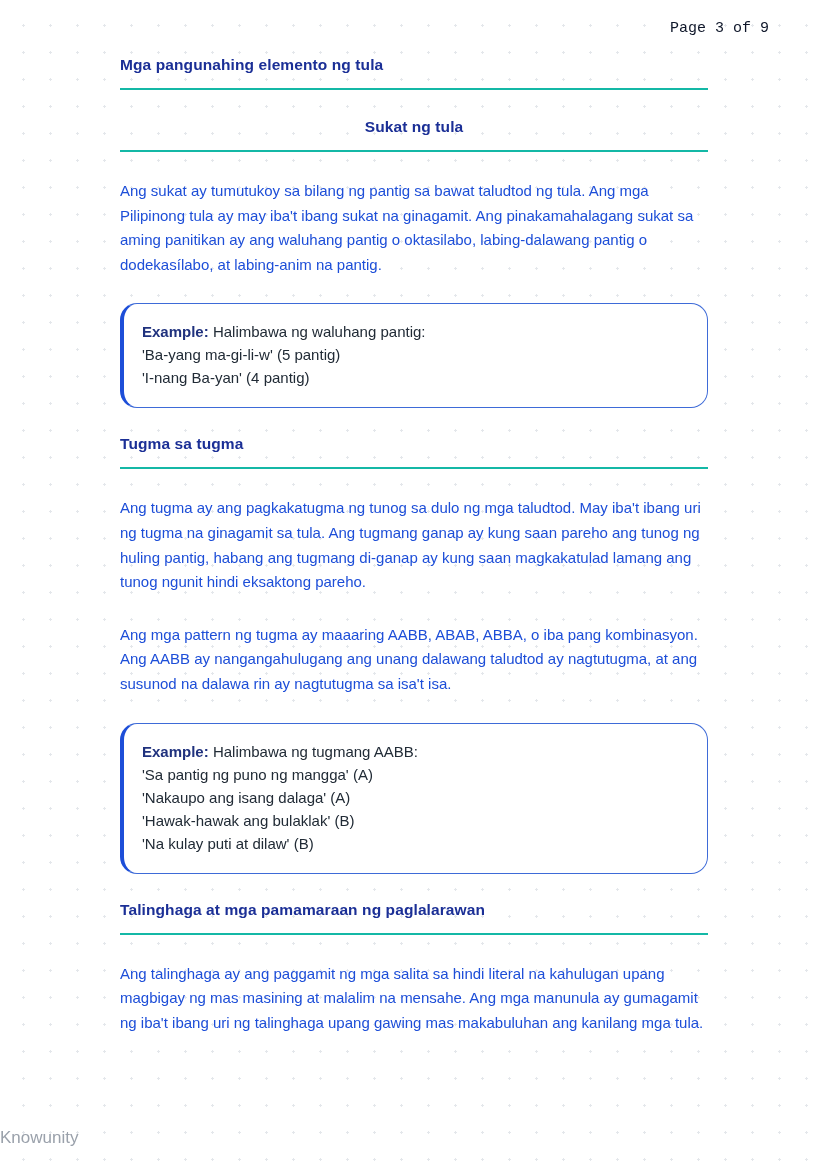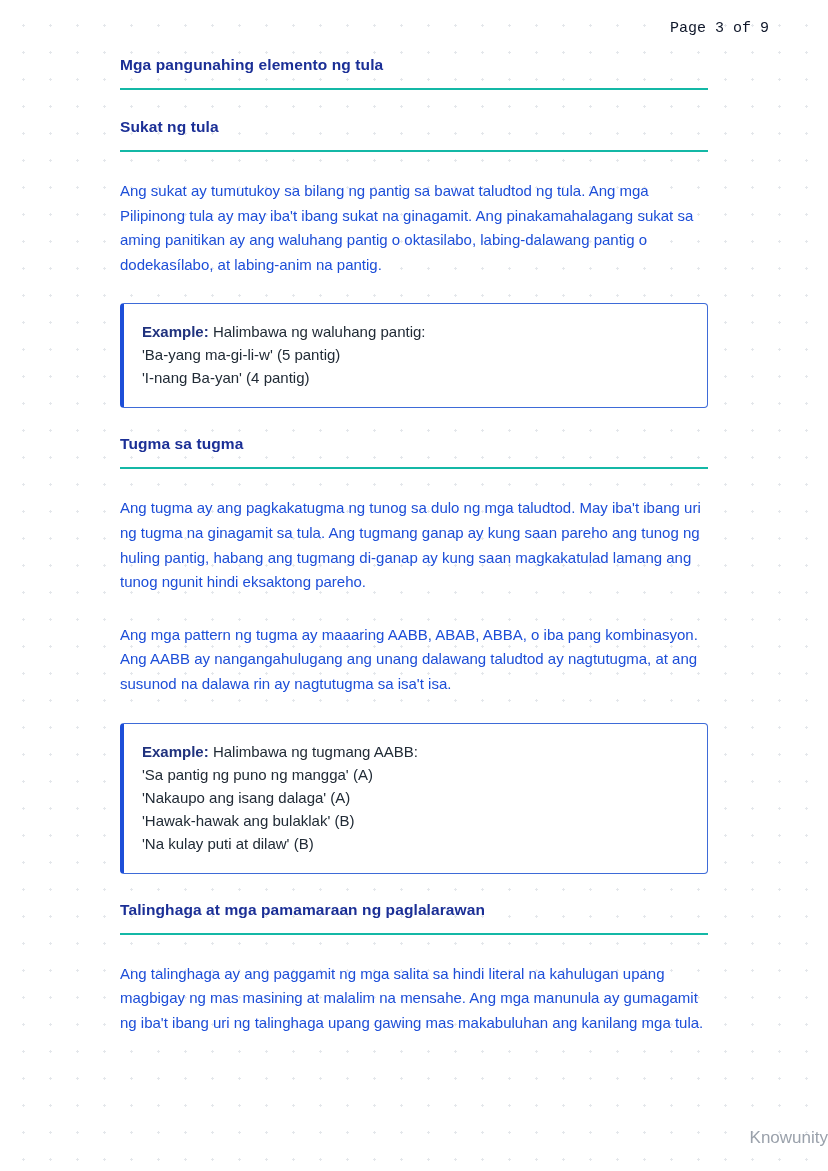--- a/index.html
+++ b/index.html
@@ -64,7 +64,7 @@
     color: #20327e;
   }
 
-  .gap-lg  { margin-top: 28px; }
+  .gap-lg  { margin-top: 28px; text-align: center; }
   .gap-md  { margin-top: 27px; }
   .gap-sm  { margin-top: 28px; }
   .gap-box { margin-top: 26px; }

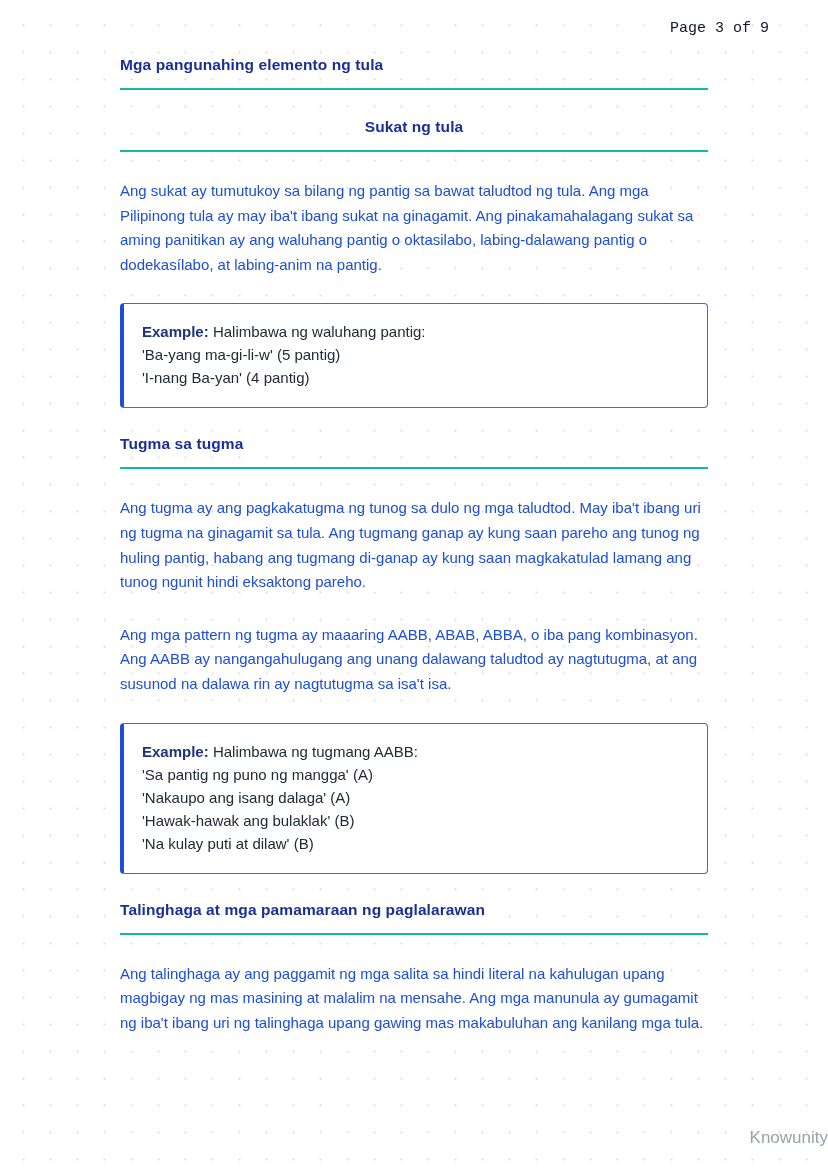--- a/index.html
+++ b/index.html
@@ -51,7 +51,7 @@
   .example-box {
     border: 1px solid #3e6bd8;
     border-left: 4px solid #1d4ed8;
-    border-radius: 4px;
+    border-radius: 17px;
     background: #ffffff;
     padding: 16px 28px 18px 18px;
     font-size: 15px;

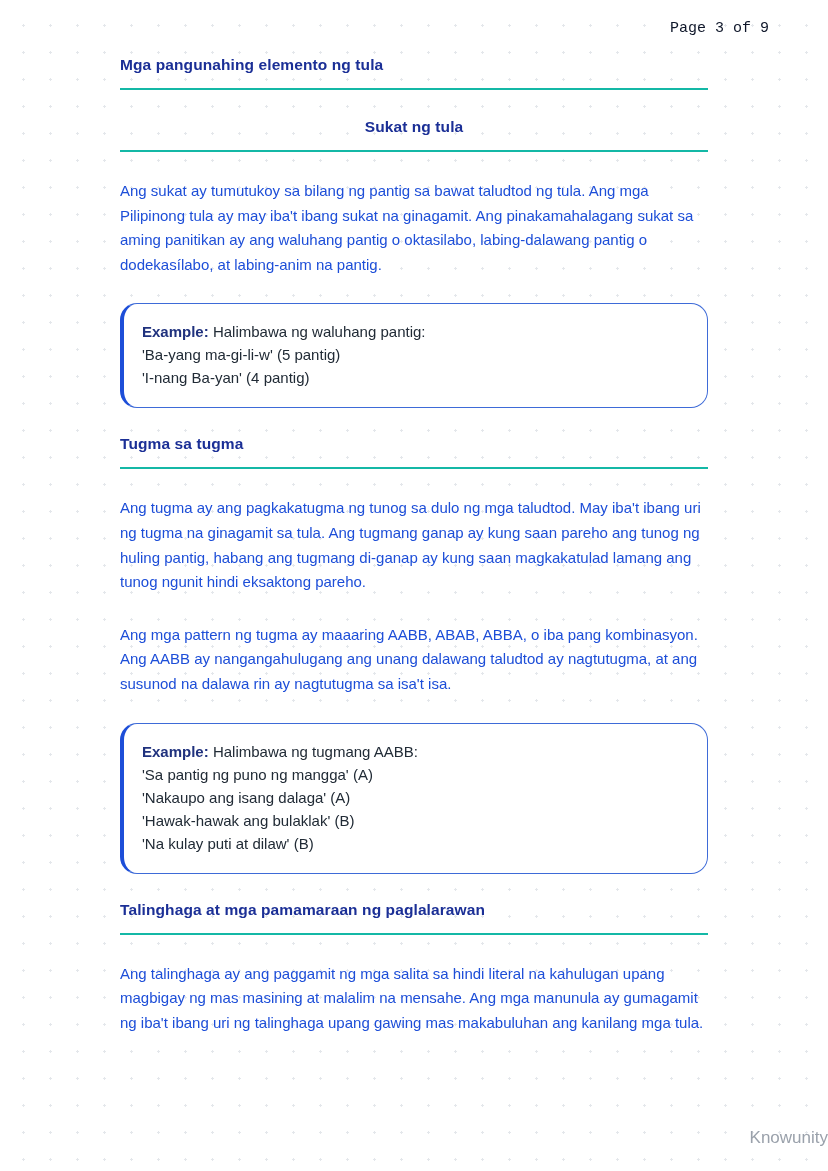--- a/index.html
+++ b/index.html
@@ -74,7 +74,7 @@
     bottom: 23px;
     left: 0;
     width: 100%;
-    text-align: right;
+    text-align: left;
     font-size: 17px;
     color: #9aa1ab;
   }

